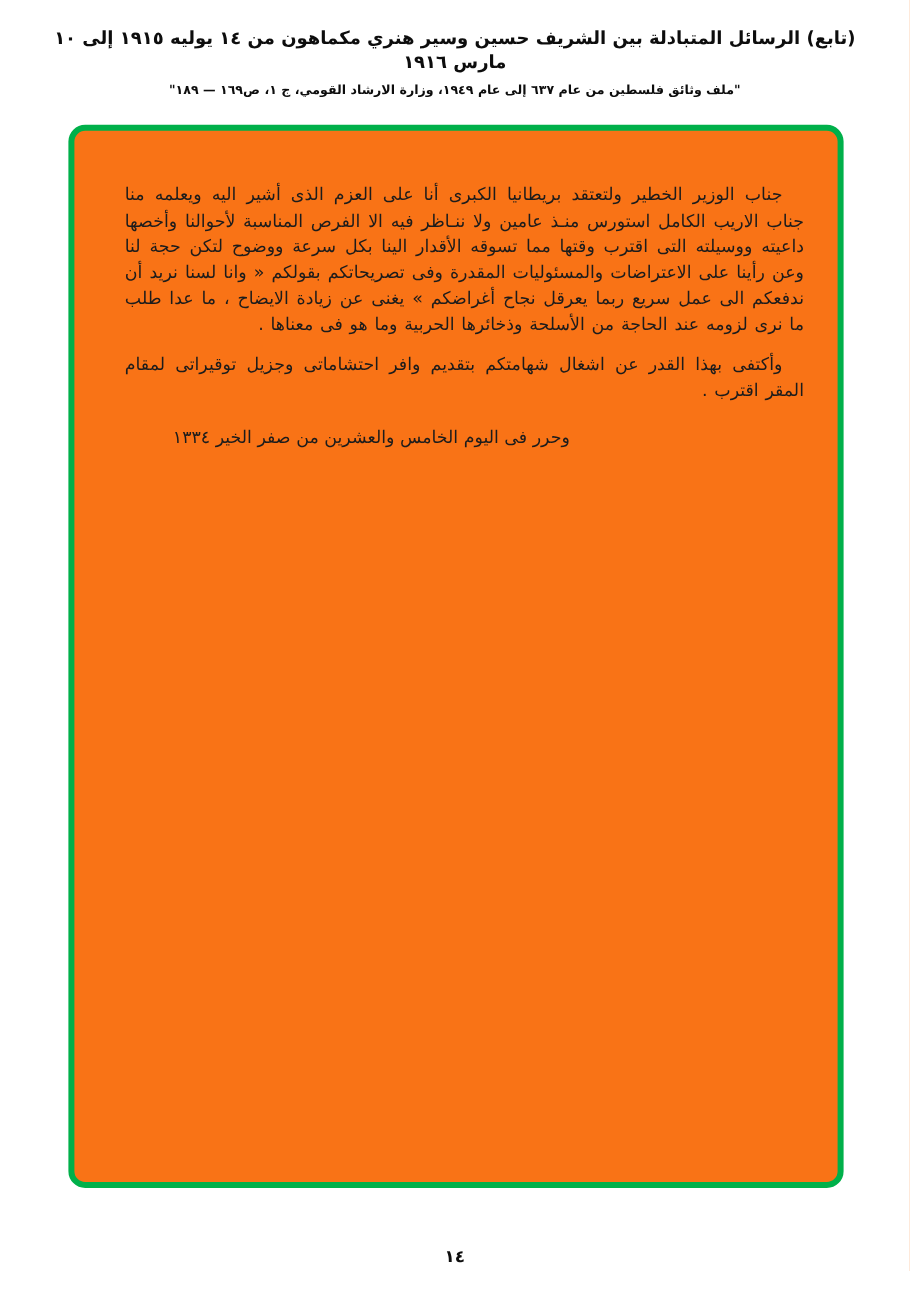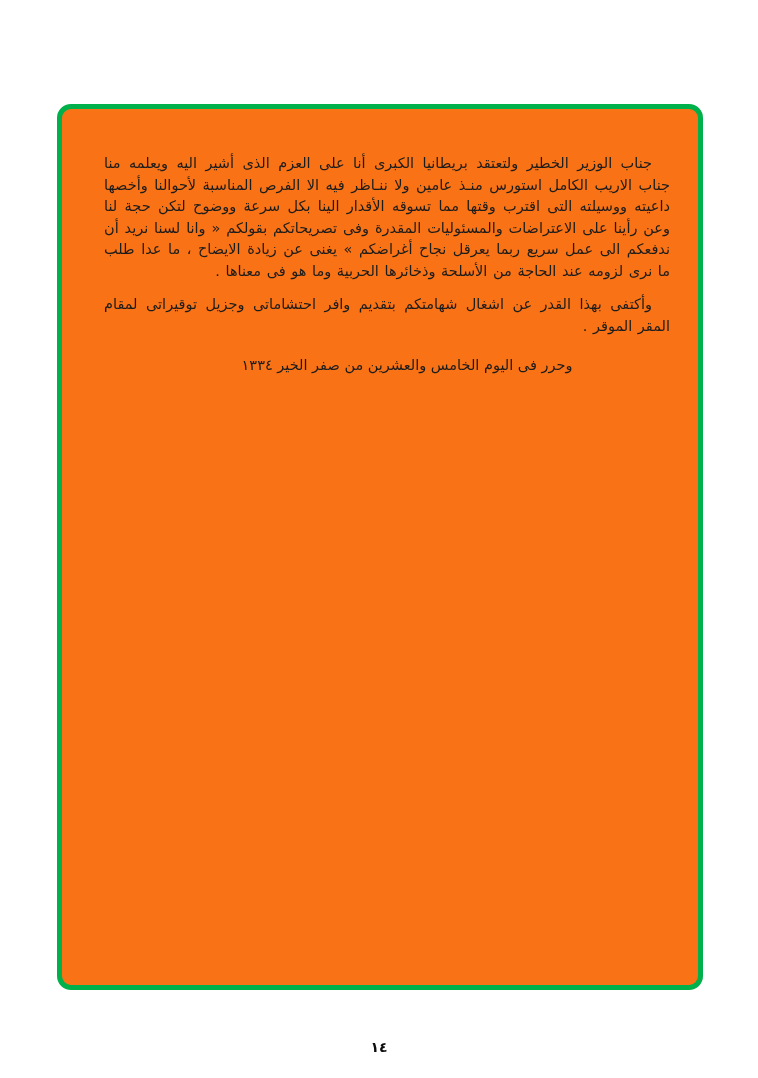--- a/index.html
+++ b/index.html
@@ -82,6 +82,10 @@
 
 <div class="page">
 
+  <header class="doc-header">
+    <div class="title">(تابع) الرسائل المتبادلة بين الشريف حسين وسير هنري مكماهون من ١٤ يوليه ١٩١٥ إلى ١٠ مارس ١٩١٦</div>
+    <div class="subtitle">"ملف وثائق فلسطين من عام ٦٣٧ إلى عام ١٩٤٩، وزارة الارشاد القومي، ج ١، ص١٦٩ — ١٨٩"</div>
+  </header>
 
   <div class="letter-box">
     <div class="letter-content">

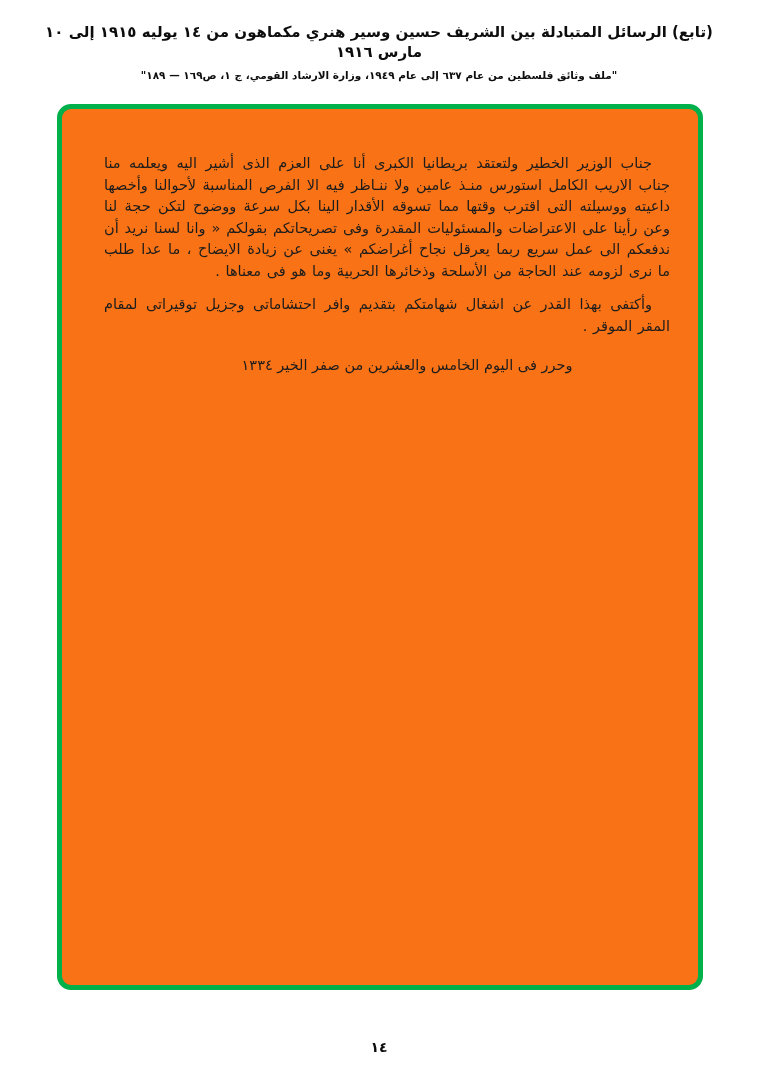--- a/index.html
+++ b/index.html
@@ -90,7 +90,7 @@
   <div class="letter-box">
     <div class="letter-content">
       <p class="para">جناب الوزير الخطير ولتعتقد بريطانيا الكبرى أنا على العزم الذى أشير اليه ويعلمه منا جناب الاريب الكامل استورس منـذ عامين ولا ننـاظر فيه الا الفرص المناسبة لأحوالنا وأخصها داعيته ووسيلته التى اقترب وقتها مما تسوقه الأقدار الينا بكل سرعة ووضوح لتكن حجة لنا وعن رأينا على الاعتراضات والمسئوليات المقدرة وفى تصريحاتكم بقولكم « وانا لسنا نريد أن ندفعكم الى عمل سريع ربما يعرقل نجاح أغراضكم » يغنى عن زيادة الايضاح ، ما عدا طلب ما نرى لزومه عند الحاجة من الأسلحة وذخائرها الحربية وما هو فى معناها .</p>
-      <p class="para">وأكتفى بهذا القدر عن اشغال شهامتكم بتقديم وافر احتشاماتى وجزيل توقيراتى لمقام المقر الموقر .</p>
+      <p class="para">وأكتفى بهذا القدر عن اشغال شهامتكم بتقديم وافر احتشاماتى وجزيل توقيراتى لمقام المقر اقترب .</p>
       <p class="date-line">وحرر فى اليوم الخامس والعشرين من صفر الخير ١٣٣٤</p>
     </div>
   </div>

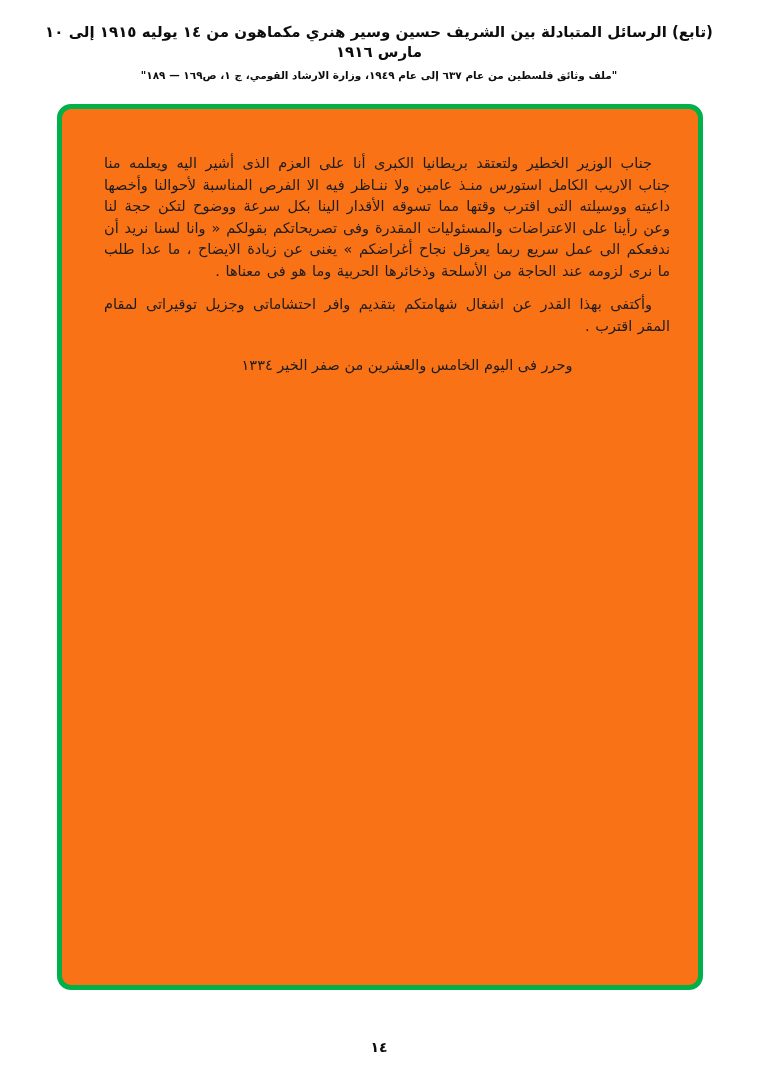--- a/index.html
+++ b/index.html
@@ -62,7 +62,7 @@
   .date-line {
     margin:18px 0 0 0;
     text-indent:0;
-    text-align:center;
+    text-align:left;
     padding-left:40px;
   }
   .page-footer {

